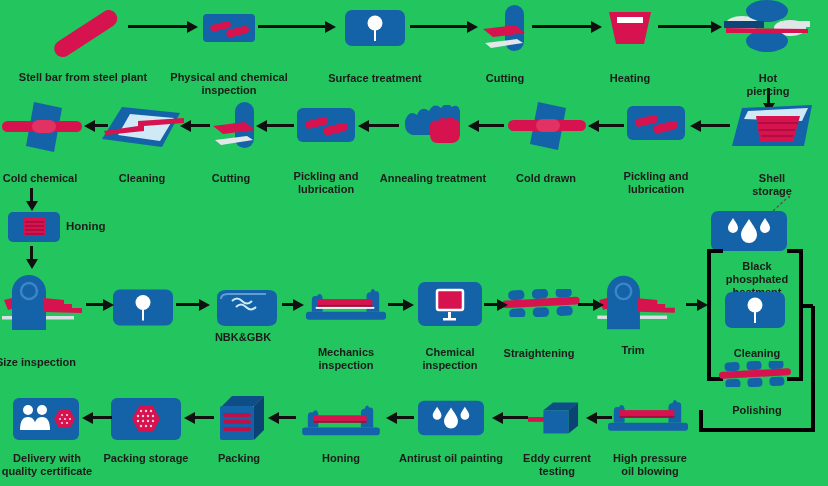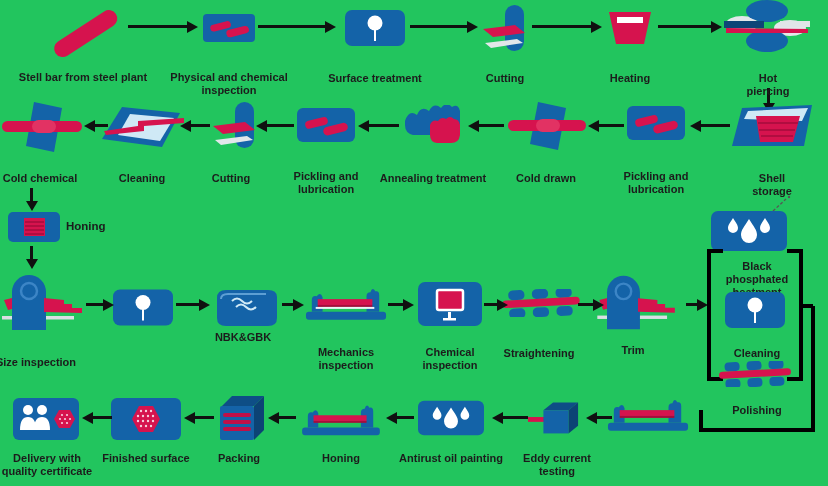--- a/index.html
+++ b/index.html
@@ -350,7 +350,7 @@
   <div class="lbl" style="left:451px;top:452px">Antirust oil painting</div>
   <div class="lbl" style="left:341px;top:452px">Honing</div>
   <div class="lbl" style="left:239px;top:452px">Packing</div>
-  <div class="lbl" style="left:146px;top:452px">Finished surface</div>
+  <div class="lbl" style="left:146px;top:452px">Packing storage</div>
   <div class="lbl" style="left:47px;top:452px">Delivery with
 quality certificate</div>
 

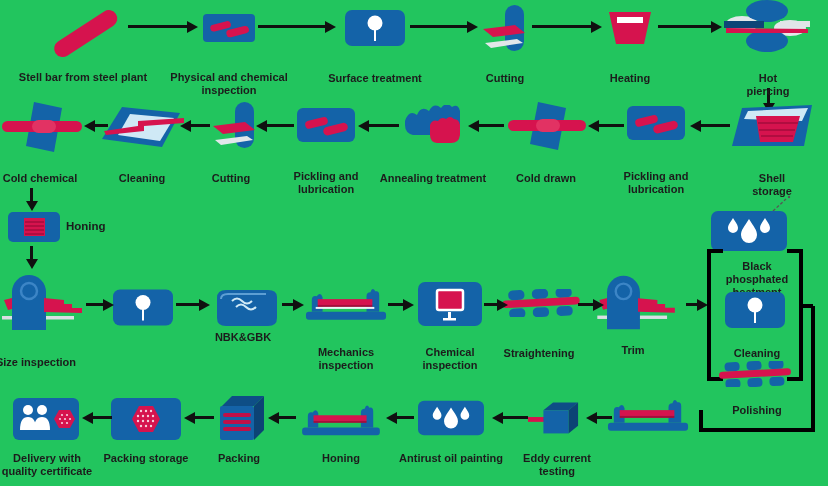--- a/index.html
+++ b/index.html
@@ -345,6 +345,8 @@
   <div class="al" style="left:195px;top:416px;width:19px"></div>
   <div class="al" style="left:93px;top:416px;width:19px"></div>
 
+  <div class="lbl" style="left:650px;top:452px">High pressure
+oil blowing</div>
   <div class="lbl" style="left:557px;top:452px">Eddy current
 testing</div>
   <div class="lbl" style="left:451px;top:452px">Antirust oil painting</div>

